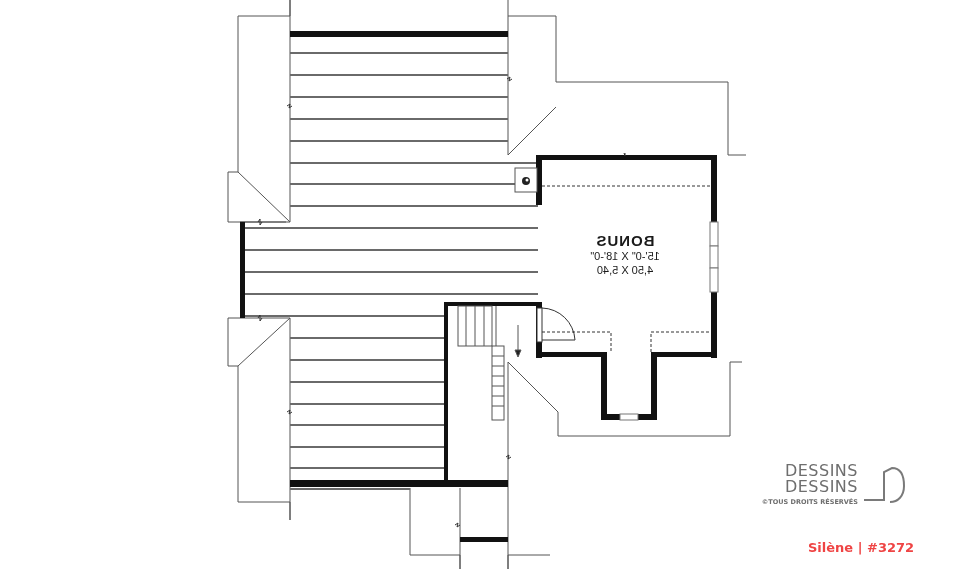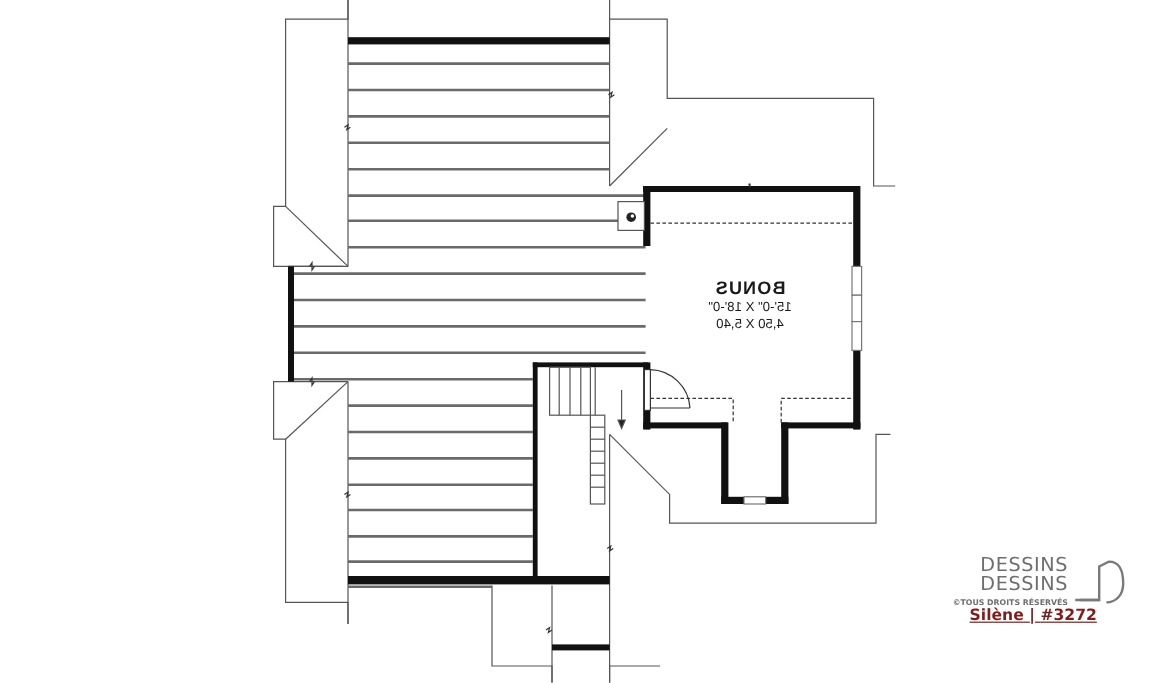--- a/index.html
+++ b/index.html
@@ -8,7 +8,7 @@
   .room-label { position: absolute; text-align: center; color: #1a1a1a; transform: scaleX(-1); }
   .room-name { font-weight: bold; font-size: 15px; letter-spacing: 1px; }
   .room-dim { font-size: 11px; line-height: 14px; }
-  .logo { position: absolute; left: 768px; top: 462px; width: 170px; height: 80px; }
+  .logo { position: absolute; left: 736px; top: 462px; width: 170px; height: 80px; }
   .logo-text { position: absolute; right: 48px; text-align: right; color: #6e6e6e; font-family: "DejaVu Sans", sans-serif; letter-spacing: 0.5px; }
   .logo-l1 { top: 0; font-size: 16px; line-height: 18px; }
   .logo-l2 { top: 16px; font-size: 16px; line-height: 18px; }

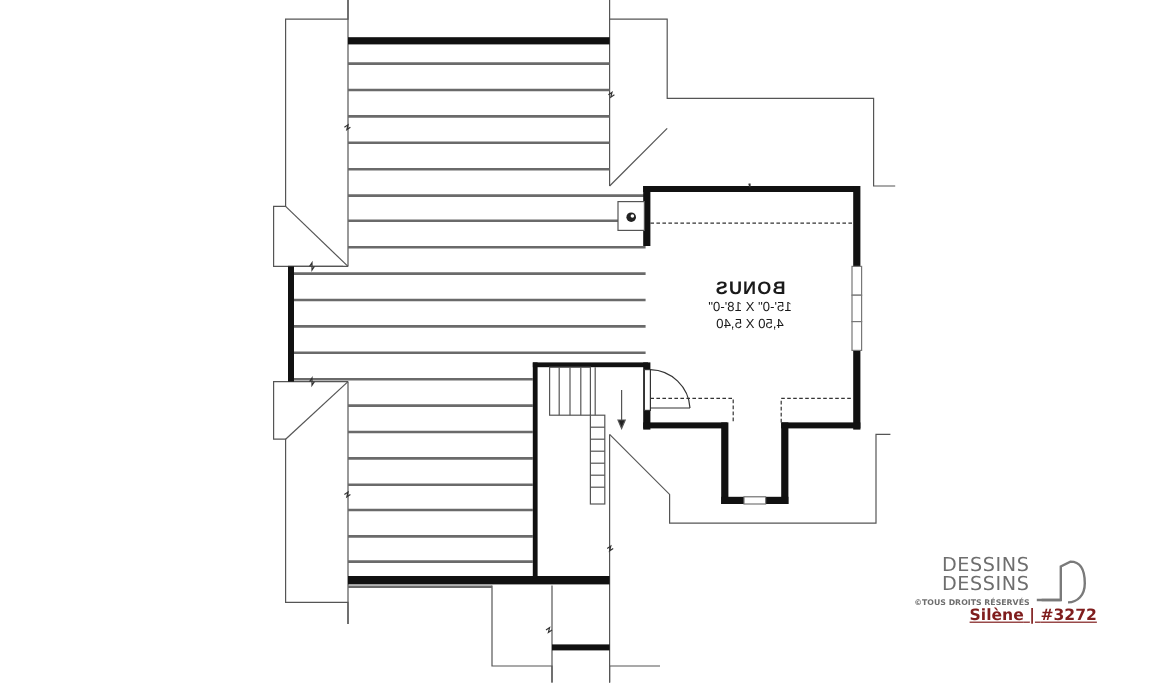--- a/index.html
+++ b/index.html
@@ -14,7 +14,7 @@
   .logo-l2 { top: 16px; font-size: 16px; line-height: 18px; }
   .logo-l3 { top: 36px; font-size: 6.5px; line-height: 8px; letter-spacing: 0; font-weight: bold; }
   .logo-mark { position: absolute; right: 0; top: 2px; }
-  .caption { position: absolute; left: 808px; top: 506px; font-size: 13px; font-weight: bold; color: #7f1d1d; font-family: "DejaVu Sans", sans-serif; text-decoration: underline; }
+  .caption { position: absolute; left: 808px; top: 540px; font-size: 13px; font-weight: bold; color: #ef4444; font-family: "DejaVu Sans", sans-serif; }
 </style>
 </head>
 <body>

